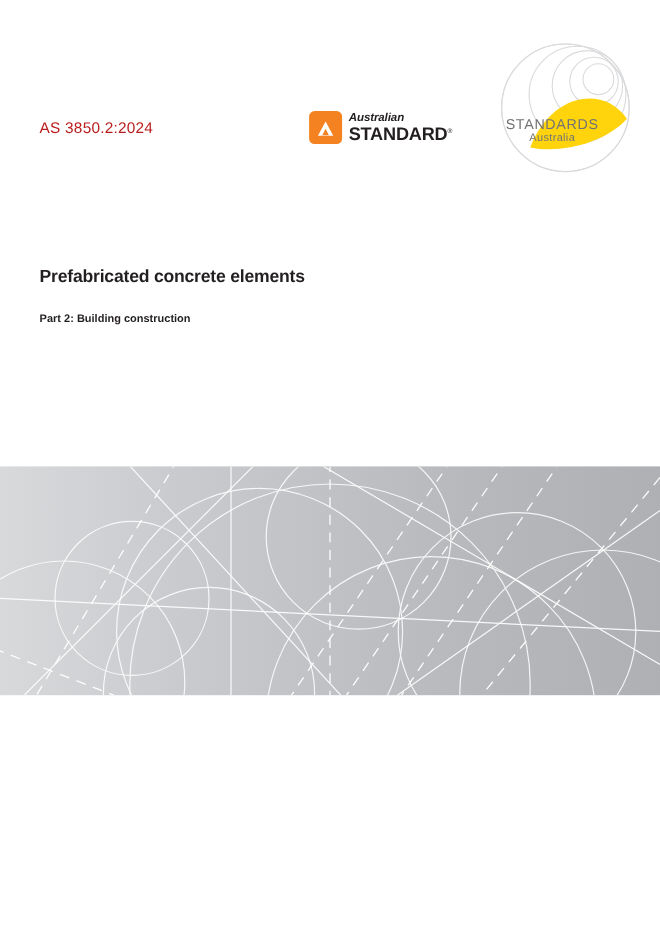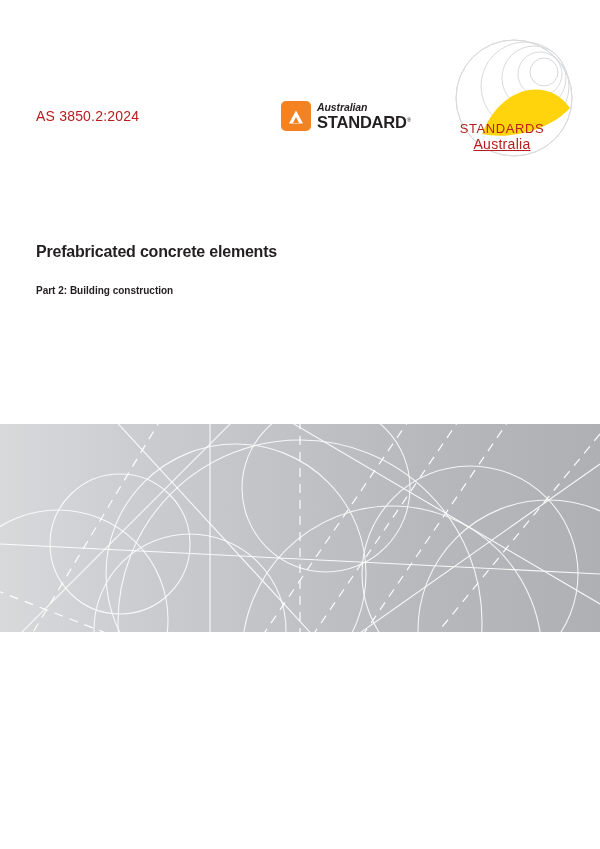--- a/index.html
+++ b/index.html
@@ -104,9 +104,8 @@
     top: 72px;
     width: 120px;
     text-align: center;
-    color: #b91c1c;
+    color: #737373;
     line-height: 1.05;
-    margin-top: 16px;
   }
   .sa-logo-text .l1 {
     display: block;

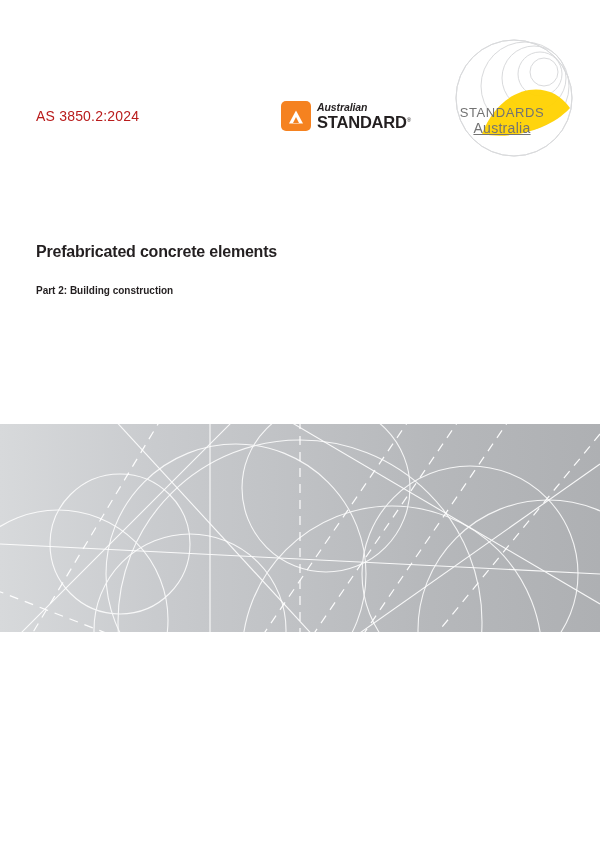--- a/index.html
+++ b/index.html
@@ -114,10 +114,9 @@
   }
   .sa-logo-text .l2 {
     display: block;
-    font-size: 14px;
+    font-size: 10px;
     letter-spacing: 0.3px;
     margin-top: 1px;
-    text-decoration: underline;
   }
 
   

